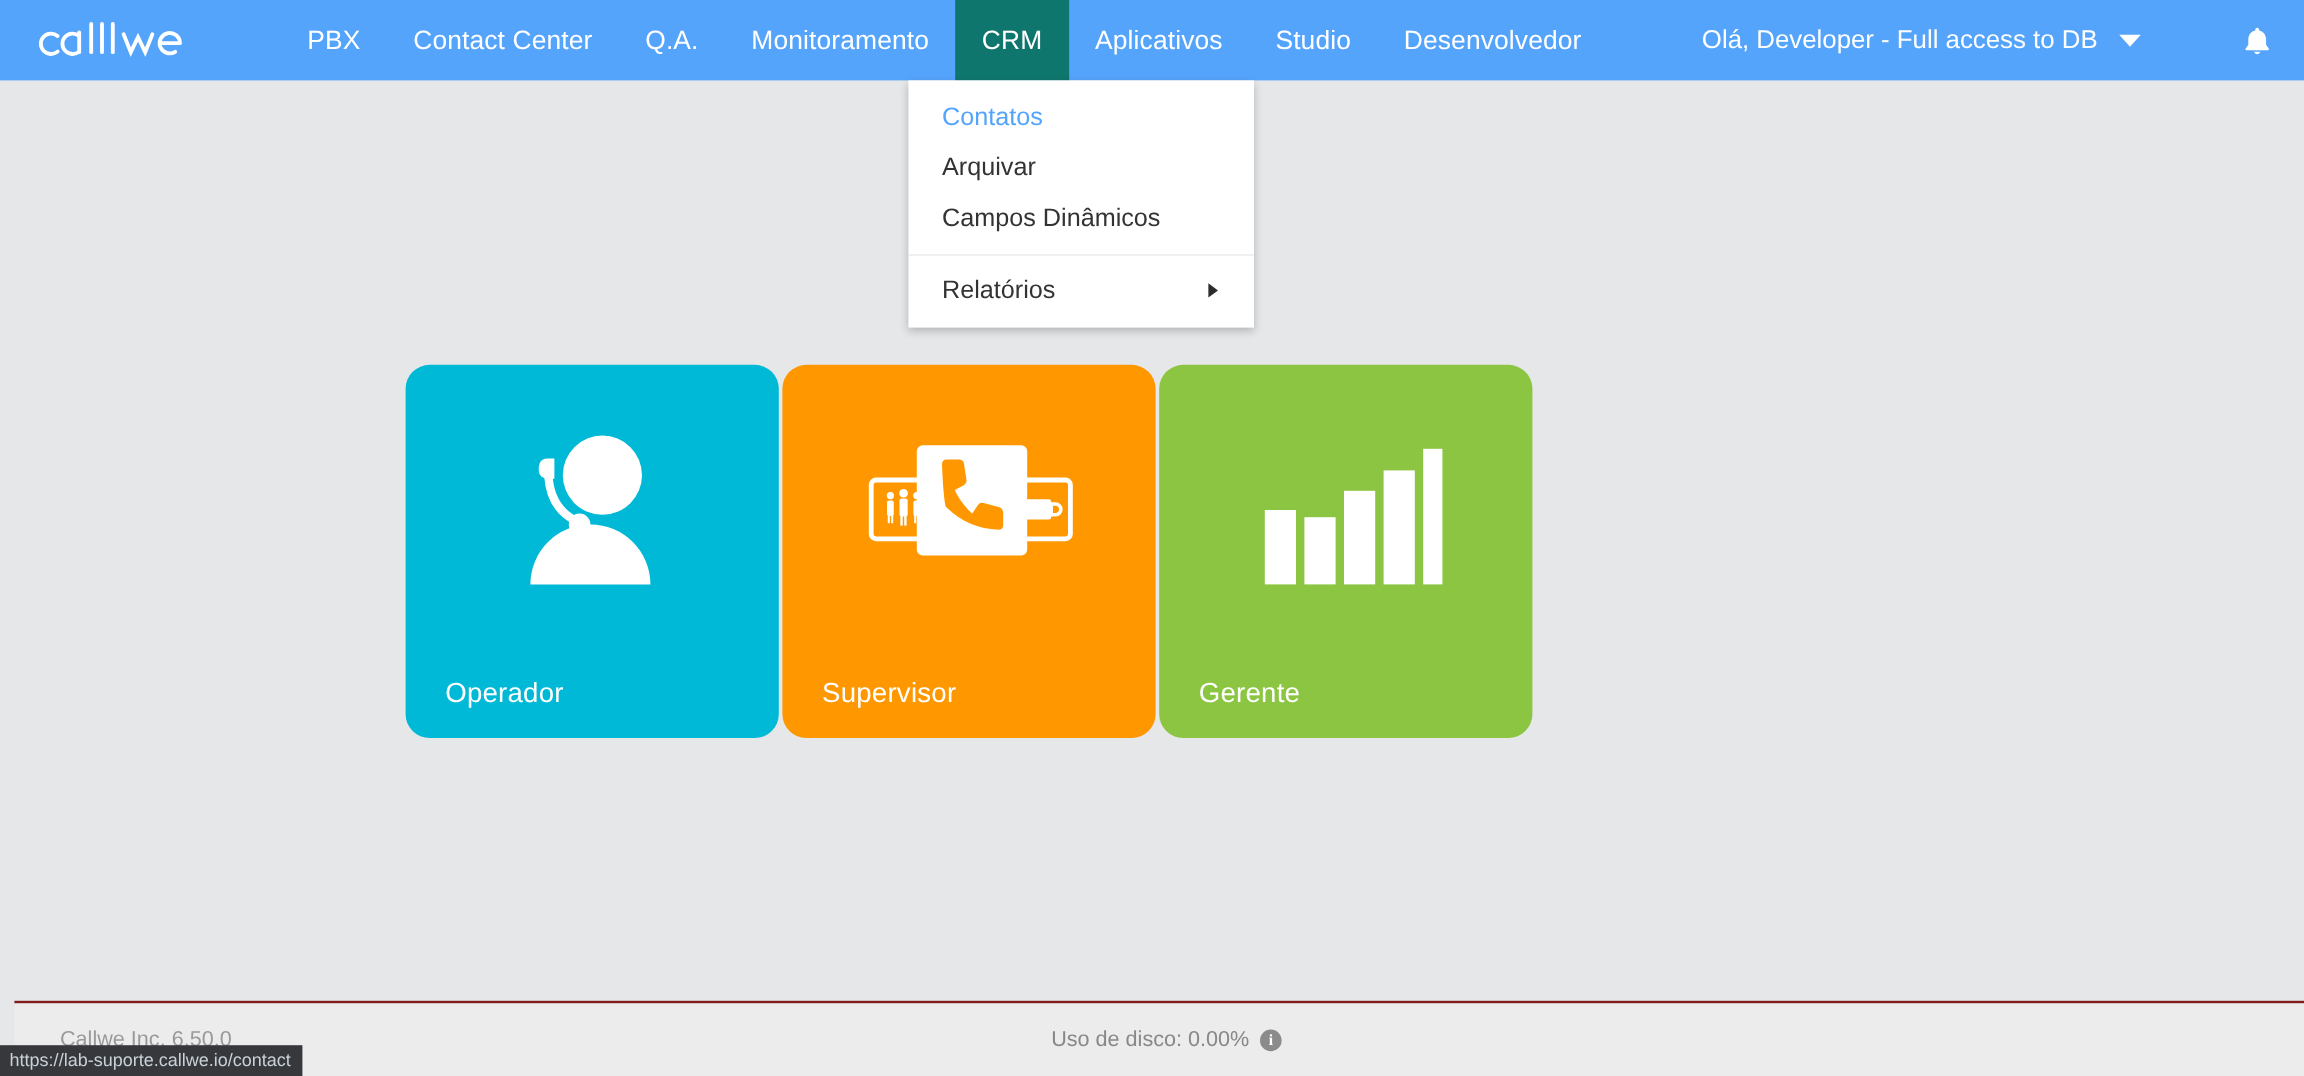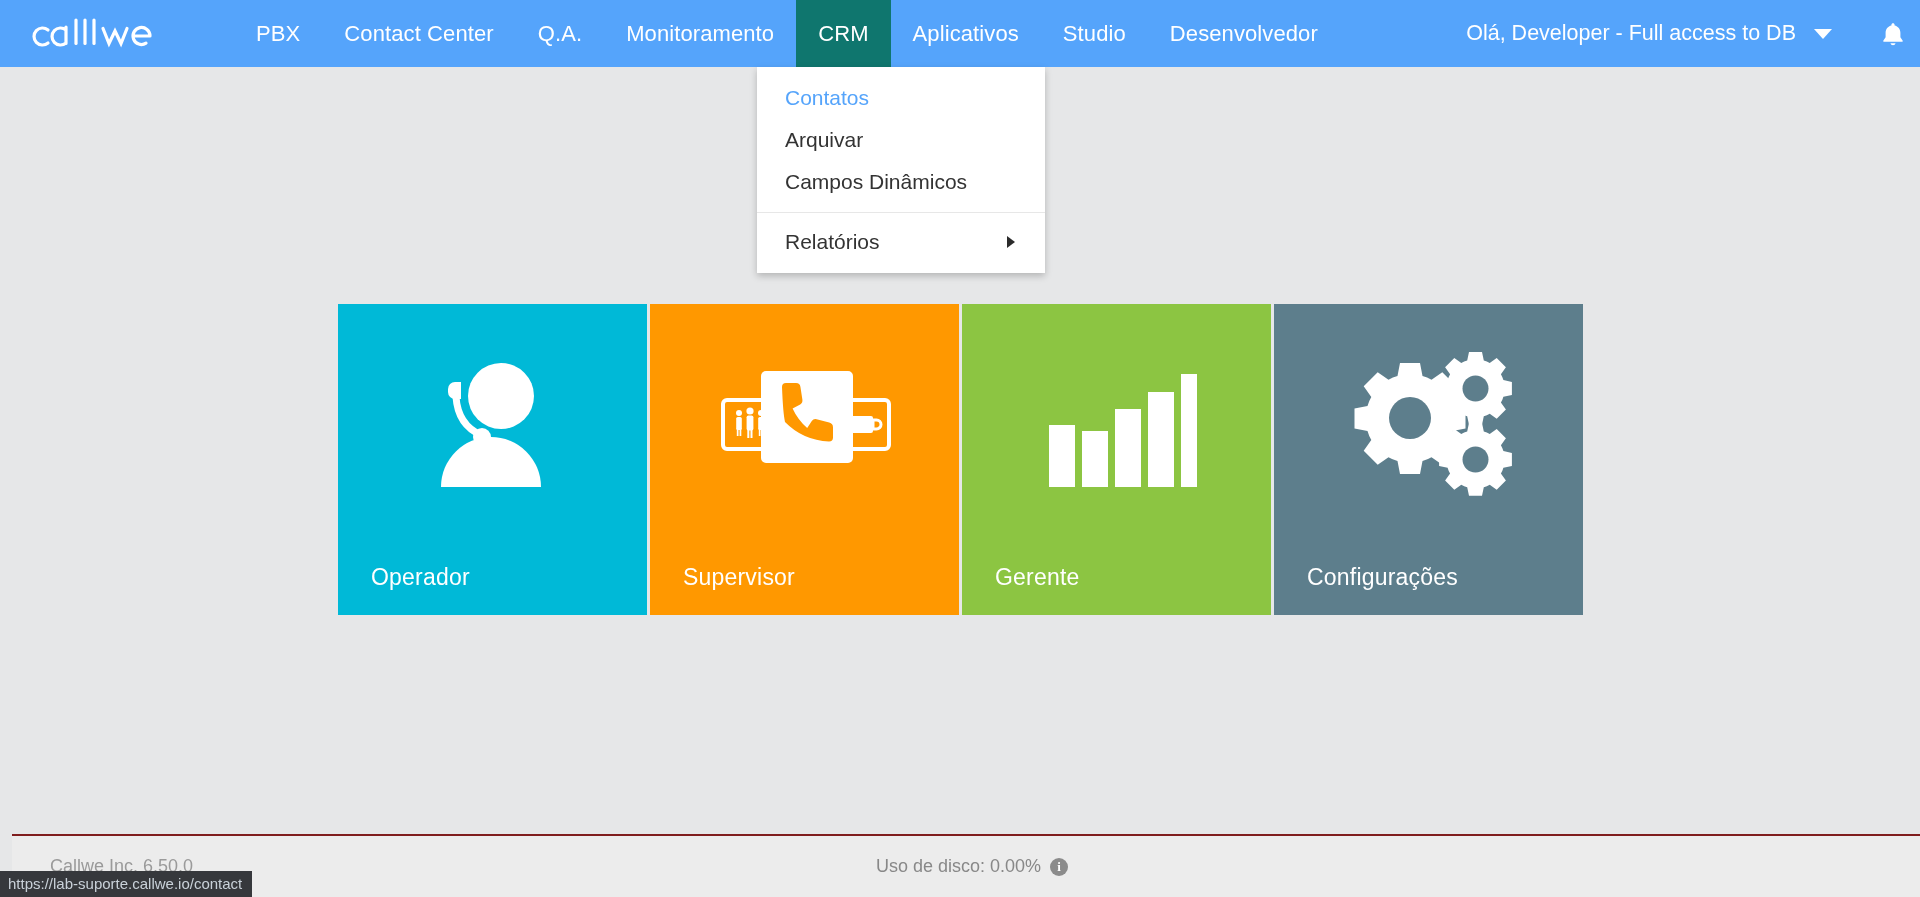--- a/index.html
+++ b/index.html
@@ -48,7 +48,8 @@
     position: absolute; right: 0; top: 0;
     height: 67px;
     display: flex; align-items: center;
-    padding-right: 14px;
+    padding-right: 26px;
+    gap: 36px;
   }
   #user-menu {
     display: flex; align-items: center;

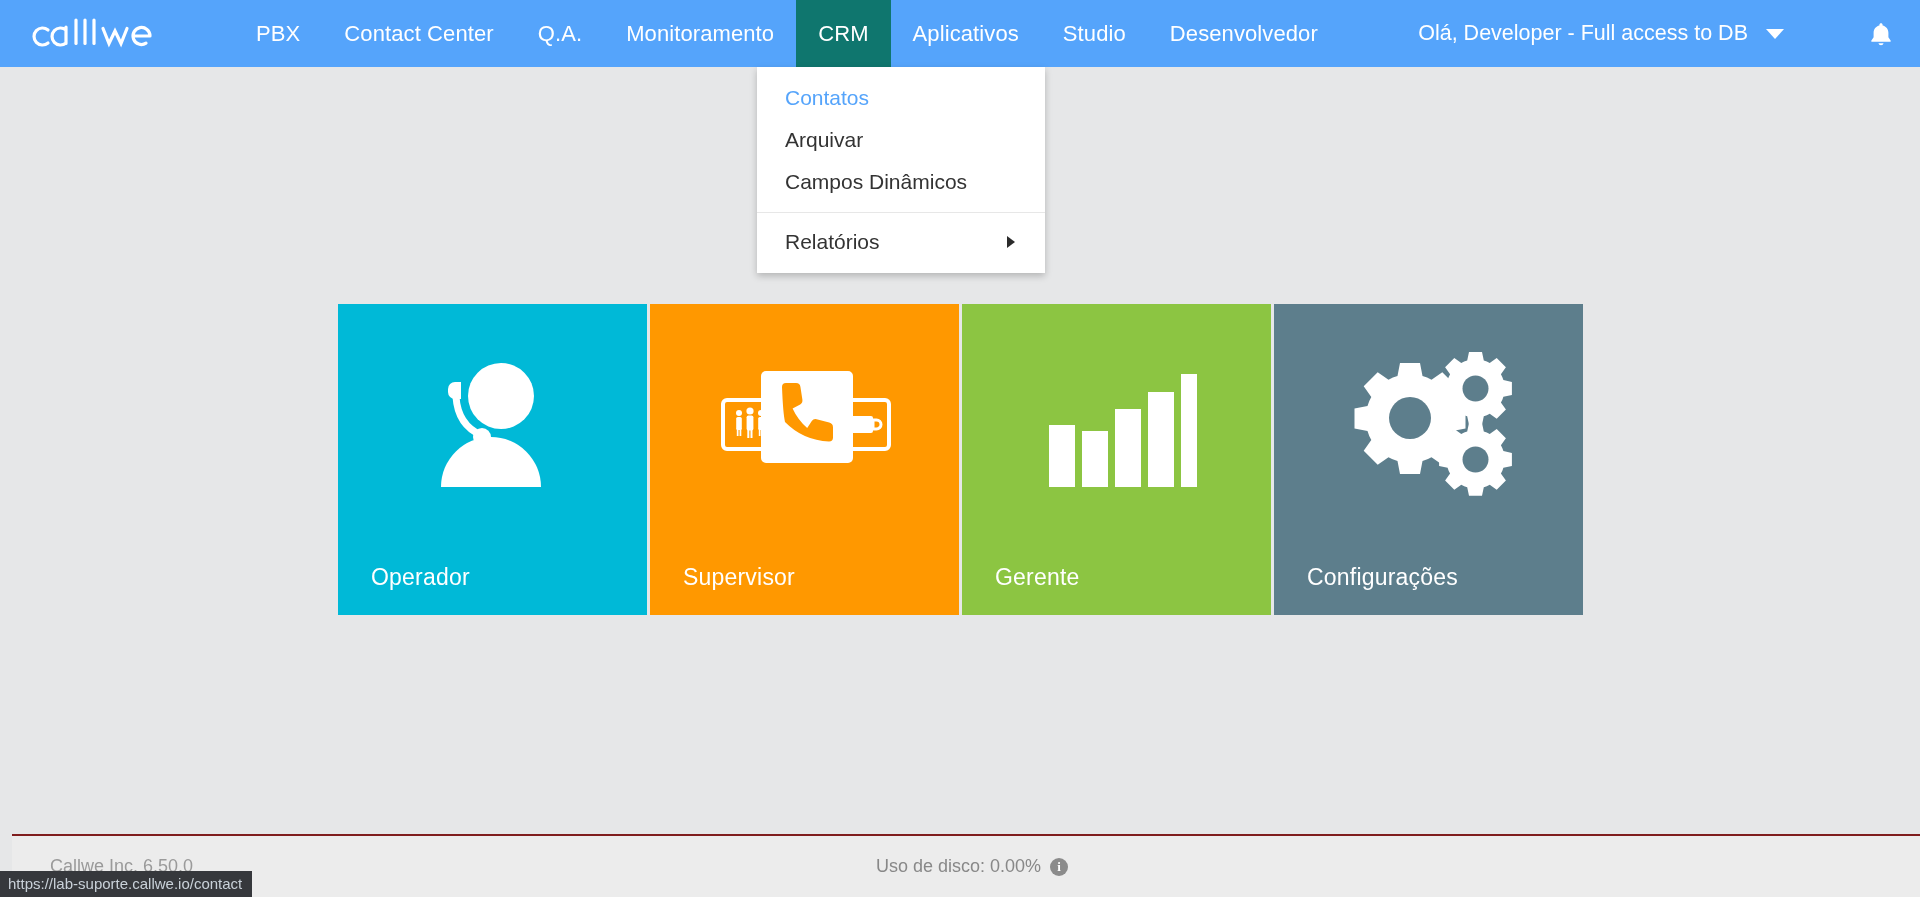--- a/index.html
+++ b/index.html
@@ -114,6 +114,7 @@
     position: relative;
     cursor: pointer;
     overflow: hidden;
+    border-radius: 20px;
   }
   .tile-icon {
     position: absolute;

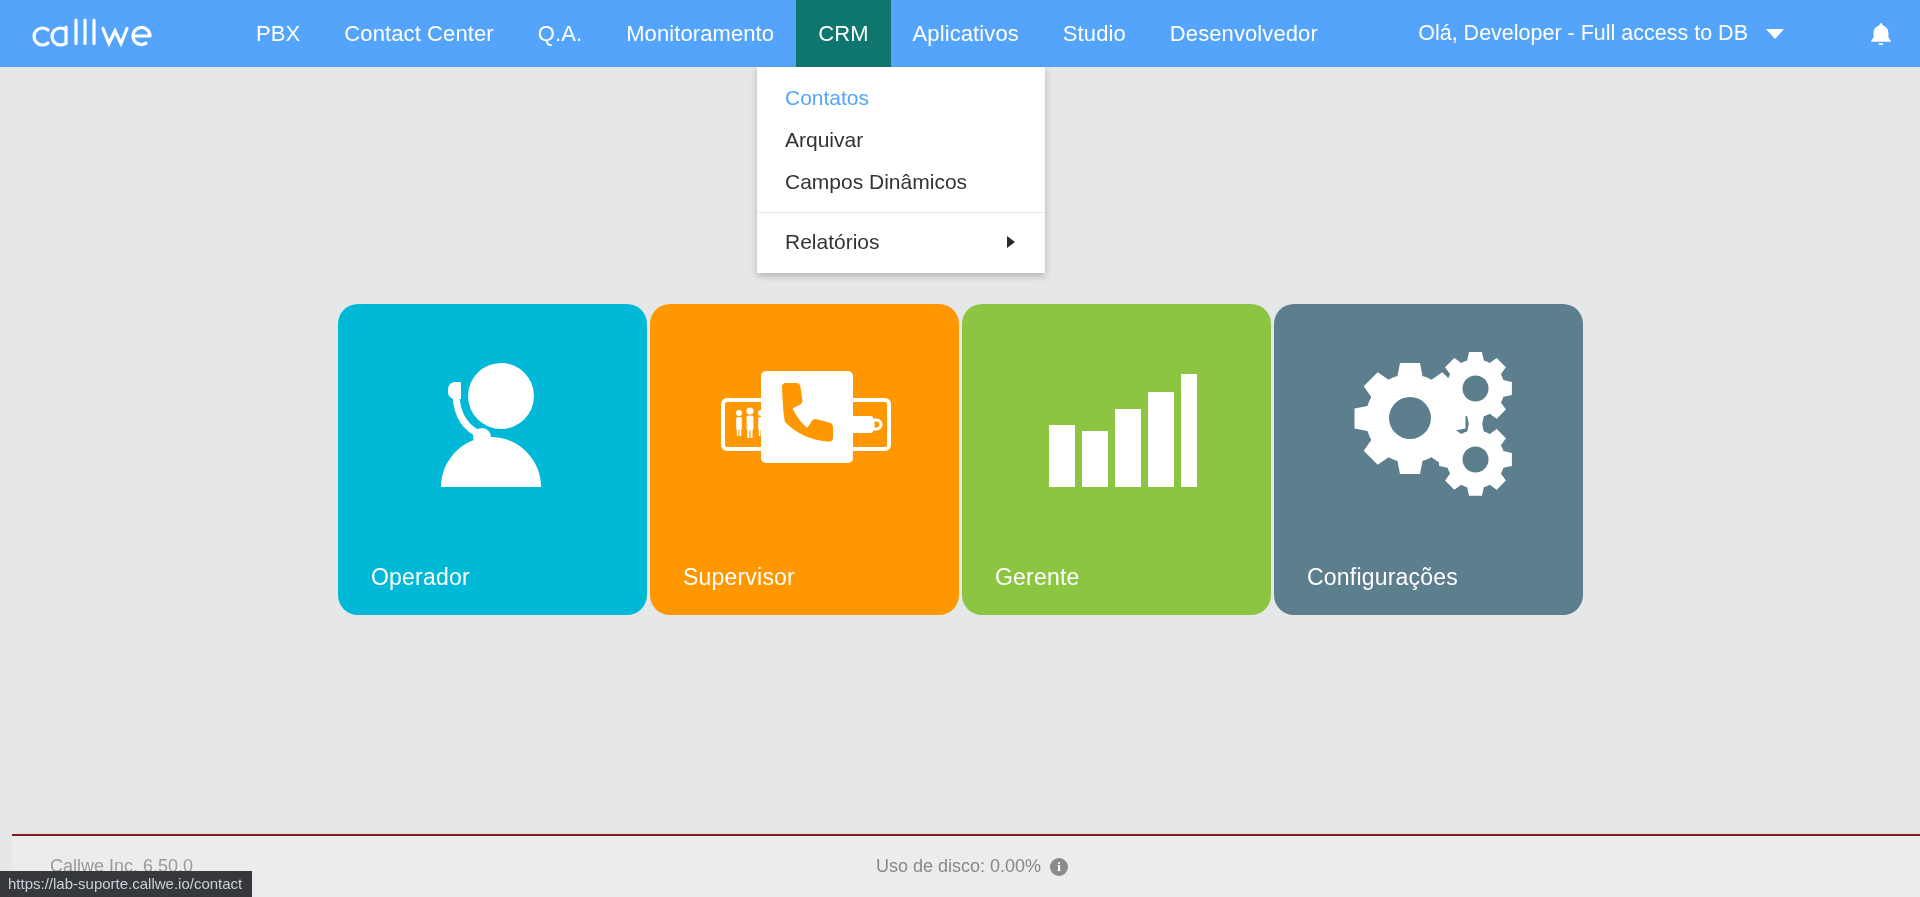--- a/index.html
+++ b/index.html
@@ -287,25 +287,6 @@
     <div class="tile-label">Gerente</div>
   </div>
 
-  <div class="tile" style="background:#5d7e8c">
-    <div class="tile-icon">
-      <svg width="185" height="165" viewBox="0 0 185 165">
-        <g fill="#ffffff">
-          <path d="M64 18 h20 l2.5 13 a38 38 0 0 1 9 3.8 l10.8-7.6 14 14 -7.6 10.8 a38 38 0 0 1 3.8 9 l13 2.5 v20 l-13 2.5 a38 38 0 0 1 -3.8 9 l7.6 10.8 -14 14 -10.8-7.6 a38 38 0 0 1 -9 3.8 l-2.5 13 h-20 l-2.5-13 a38 38 0 0 1 -9-3.8 l-10.8 7.6 -14-14 7.6-10.8 a38 38 0 0 1 -3.8-9 l-13-2.5 v-20 l13-2.5 a38 38 0 0 1 3.8-9 l-7.6-10.8 14-14 10.8 7.6 a38 38 0 0 1 9-3.8 z"></path>
-        </g>
-        <circle cx="74" cy="73" r="21" fill="#5d7e8c"></circle>
-        <g fill="#ffffff">
-          <path d="M133 7 h13 l1.8 8.5 a25 25 0 0 1 5.9 2.5 l7-5 9.2 9.2 -5 7 a25 25 0 0 1 2.5 5.9 l8.5 1.8 v13 l-8.5 1.8 a25 25 0 0 1 -2.5 5.9 l5 7 -9.2 9.2 -7-5 a25 25 0 0 1 -5.9 2.5 l-1.8 8.5 h-13 l-1.8-8.5 a25 25 0 0 1 -5.9-2.5 l-7 5 -9.2-9.2 5-7 a25 25 0 0 1 -2.5-5.9 l-8.5-1.8 v-13 l8.5-1.8 a25 25 0 0 1 2.5-5.9 l-5-7 9.2-9.2 7 5 a25 25 0 0 1 5.9-2.5 z"></path>
-        </g>
-        <circle cx="139.5" cy="43.5" r="13" fill="#5d7e8c"></circle>
-        <g fill="#ffffff">
-          <path d="M133 78 h13 l1.8 8.5 a25 25 0 0 1 5.9 2.5 l7-5 9.2 9.2 -5 7 a25 25 0 0 1 2.5 5.9 l8.5 1.8 v13 l-8.5 1.8 a25 25 0 0 1 -2.5 5.9 l5 7 -9.2 9.2 -7-5 a25 25 0 0 1 -5.9 2.5 l-1.8 8.5 h-13 l-1.8-8.5 a25 25 0 0 1 -5.9-2.5 l-7 5 -9.2-9.2 5-7 a25 25 0 0 1 -2.5-5.9 l-8.5-1.8 v-13 l8.5-1.8 a25 25 0 0 1 2.5-5.9 l-5-7 9.2-9.2 7 5 a25 25 0 0 1 5.9-2.5 z"></path>
-        </g>
-        <circle cx="139.5" cy="114.5" r="13" fill="#5d7e8c"></circle>
-      </svg>
-    </div>
-    <div class="tile-label">Configurações</div>
-  </div>
 </div>
 
 <div id="footer">

